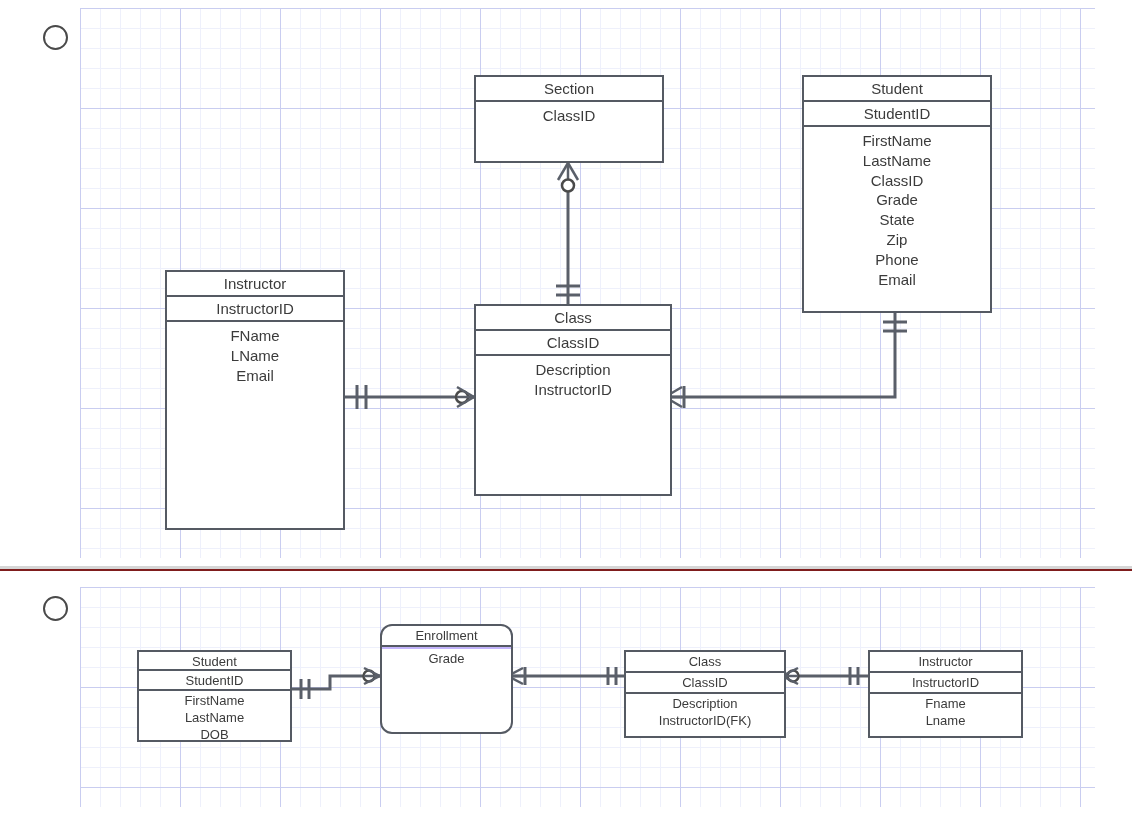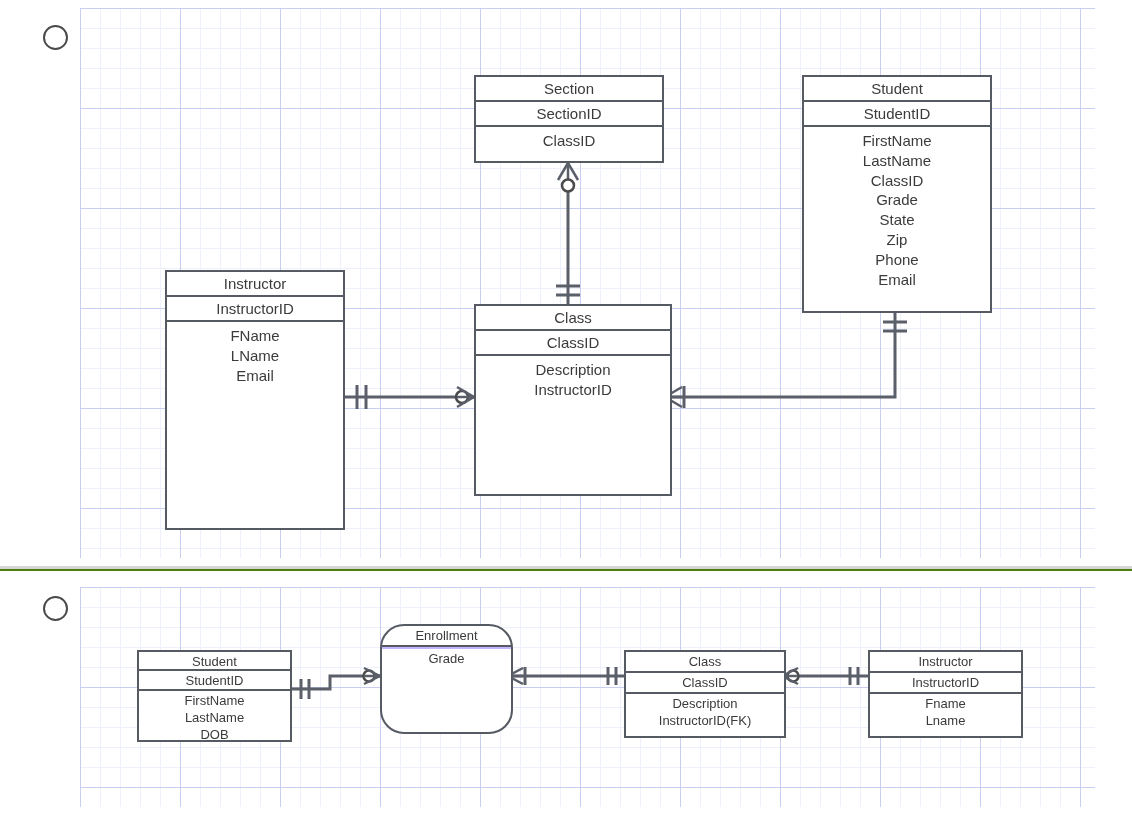--- a/index.html
+++ b/index.html
@@ -14,7 +14,7 @@
     width: 1132px;
     height: 828px;
     overflow: hidden;
-    background: #4d7c0f;
+    background: #7f1d1d;
   }
 
   .panel {

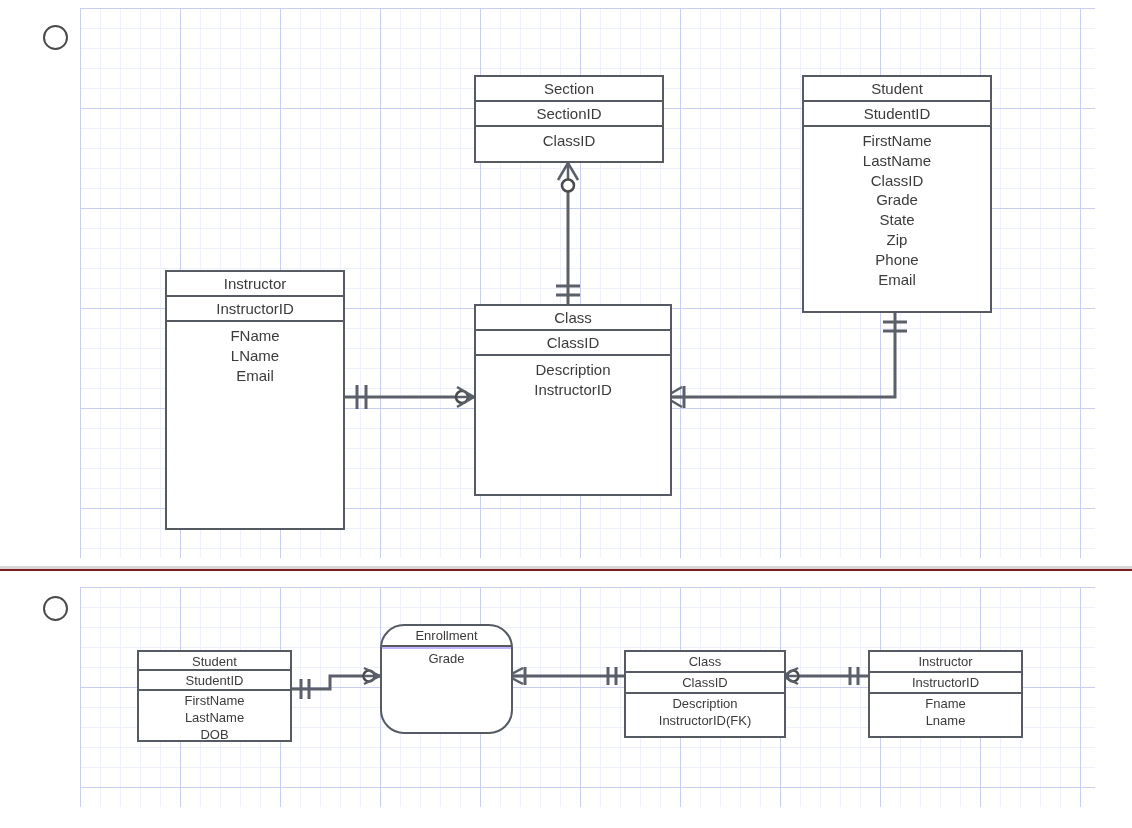--- a/index.html
+++ b/index.html
@@ -163,7 +163,6 @@
 
     <div class="entity" id="ent-section" style="left:474px; top:75px; width:190px; height:88px;">
       <div class="band title">Section</div>
-      <div class="band key">SectionID</div>
       <div class="band attrs">
         <div class="attr-line">ClassID</div>
       </div>

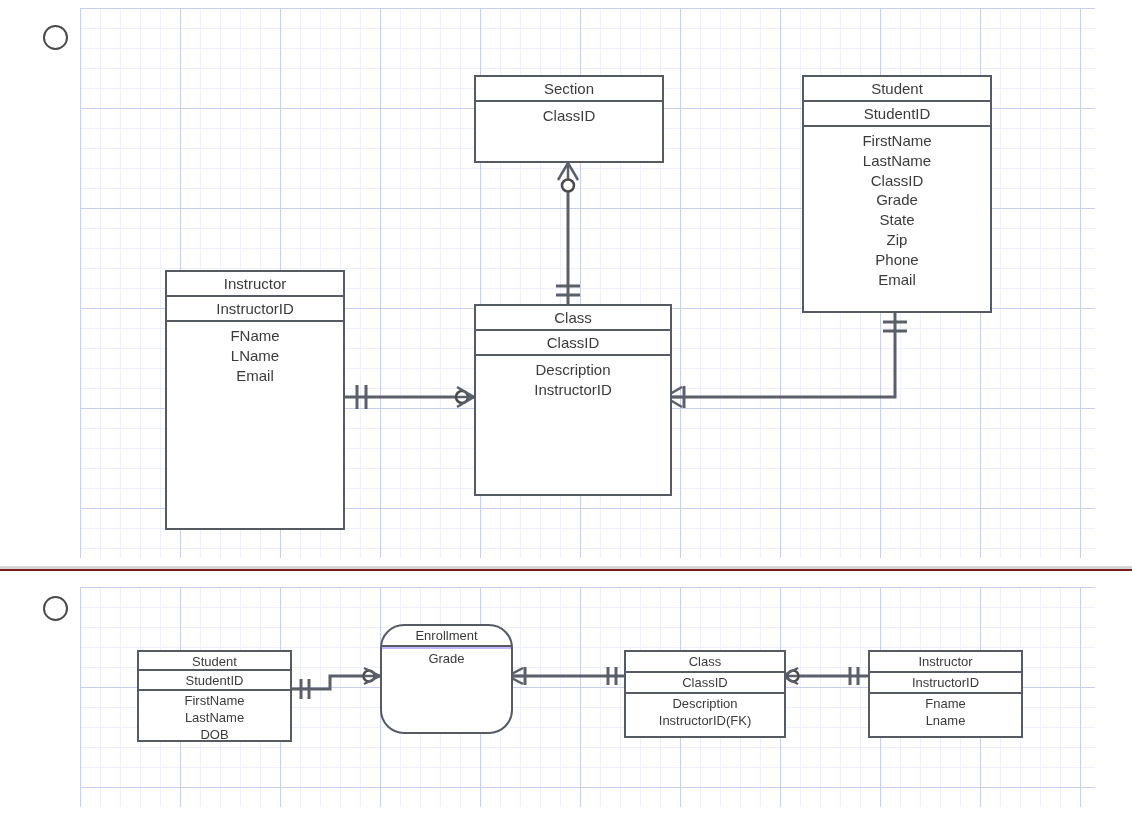--- a/index.html
+++ b/index.html
@@ -77,7 +77,7 @@
     flex-direction: column;
     z-index: 5;
   }
-  .entity.rounded { border-radius: 24px; }
+  .entity.rounded { border-radius: 12px; }
 
   .entity .band {
     box-sizing: border-box;

